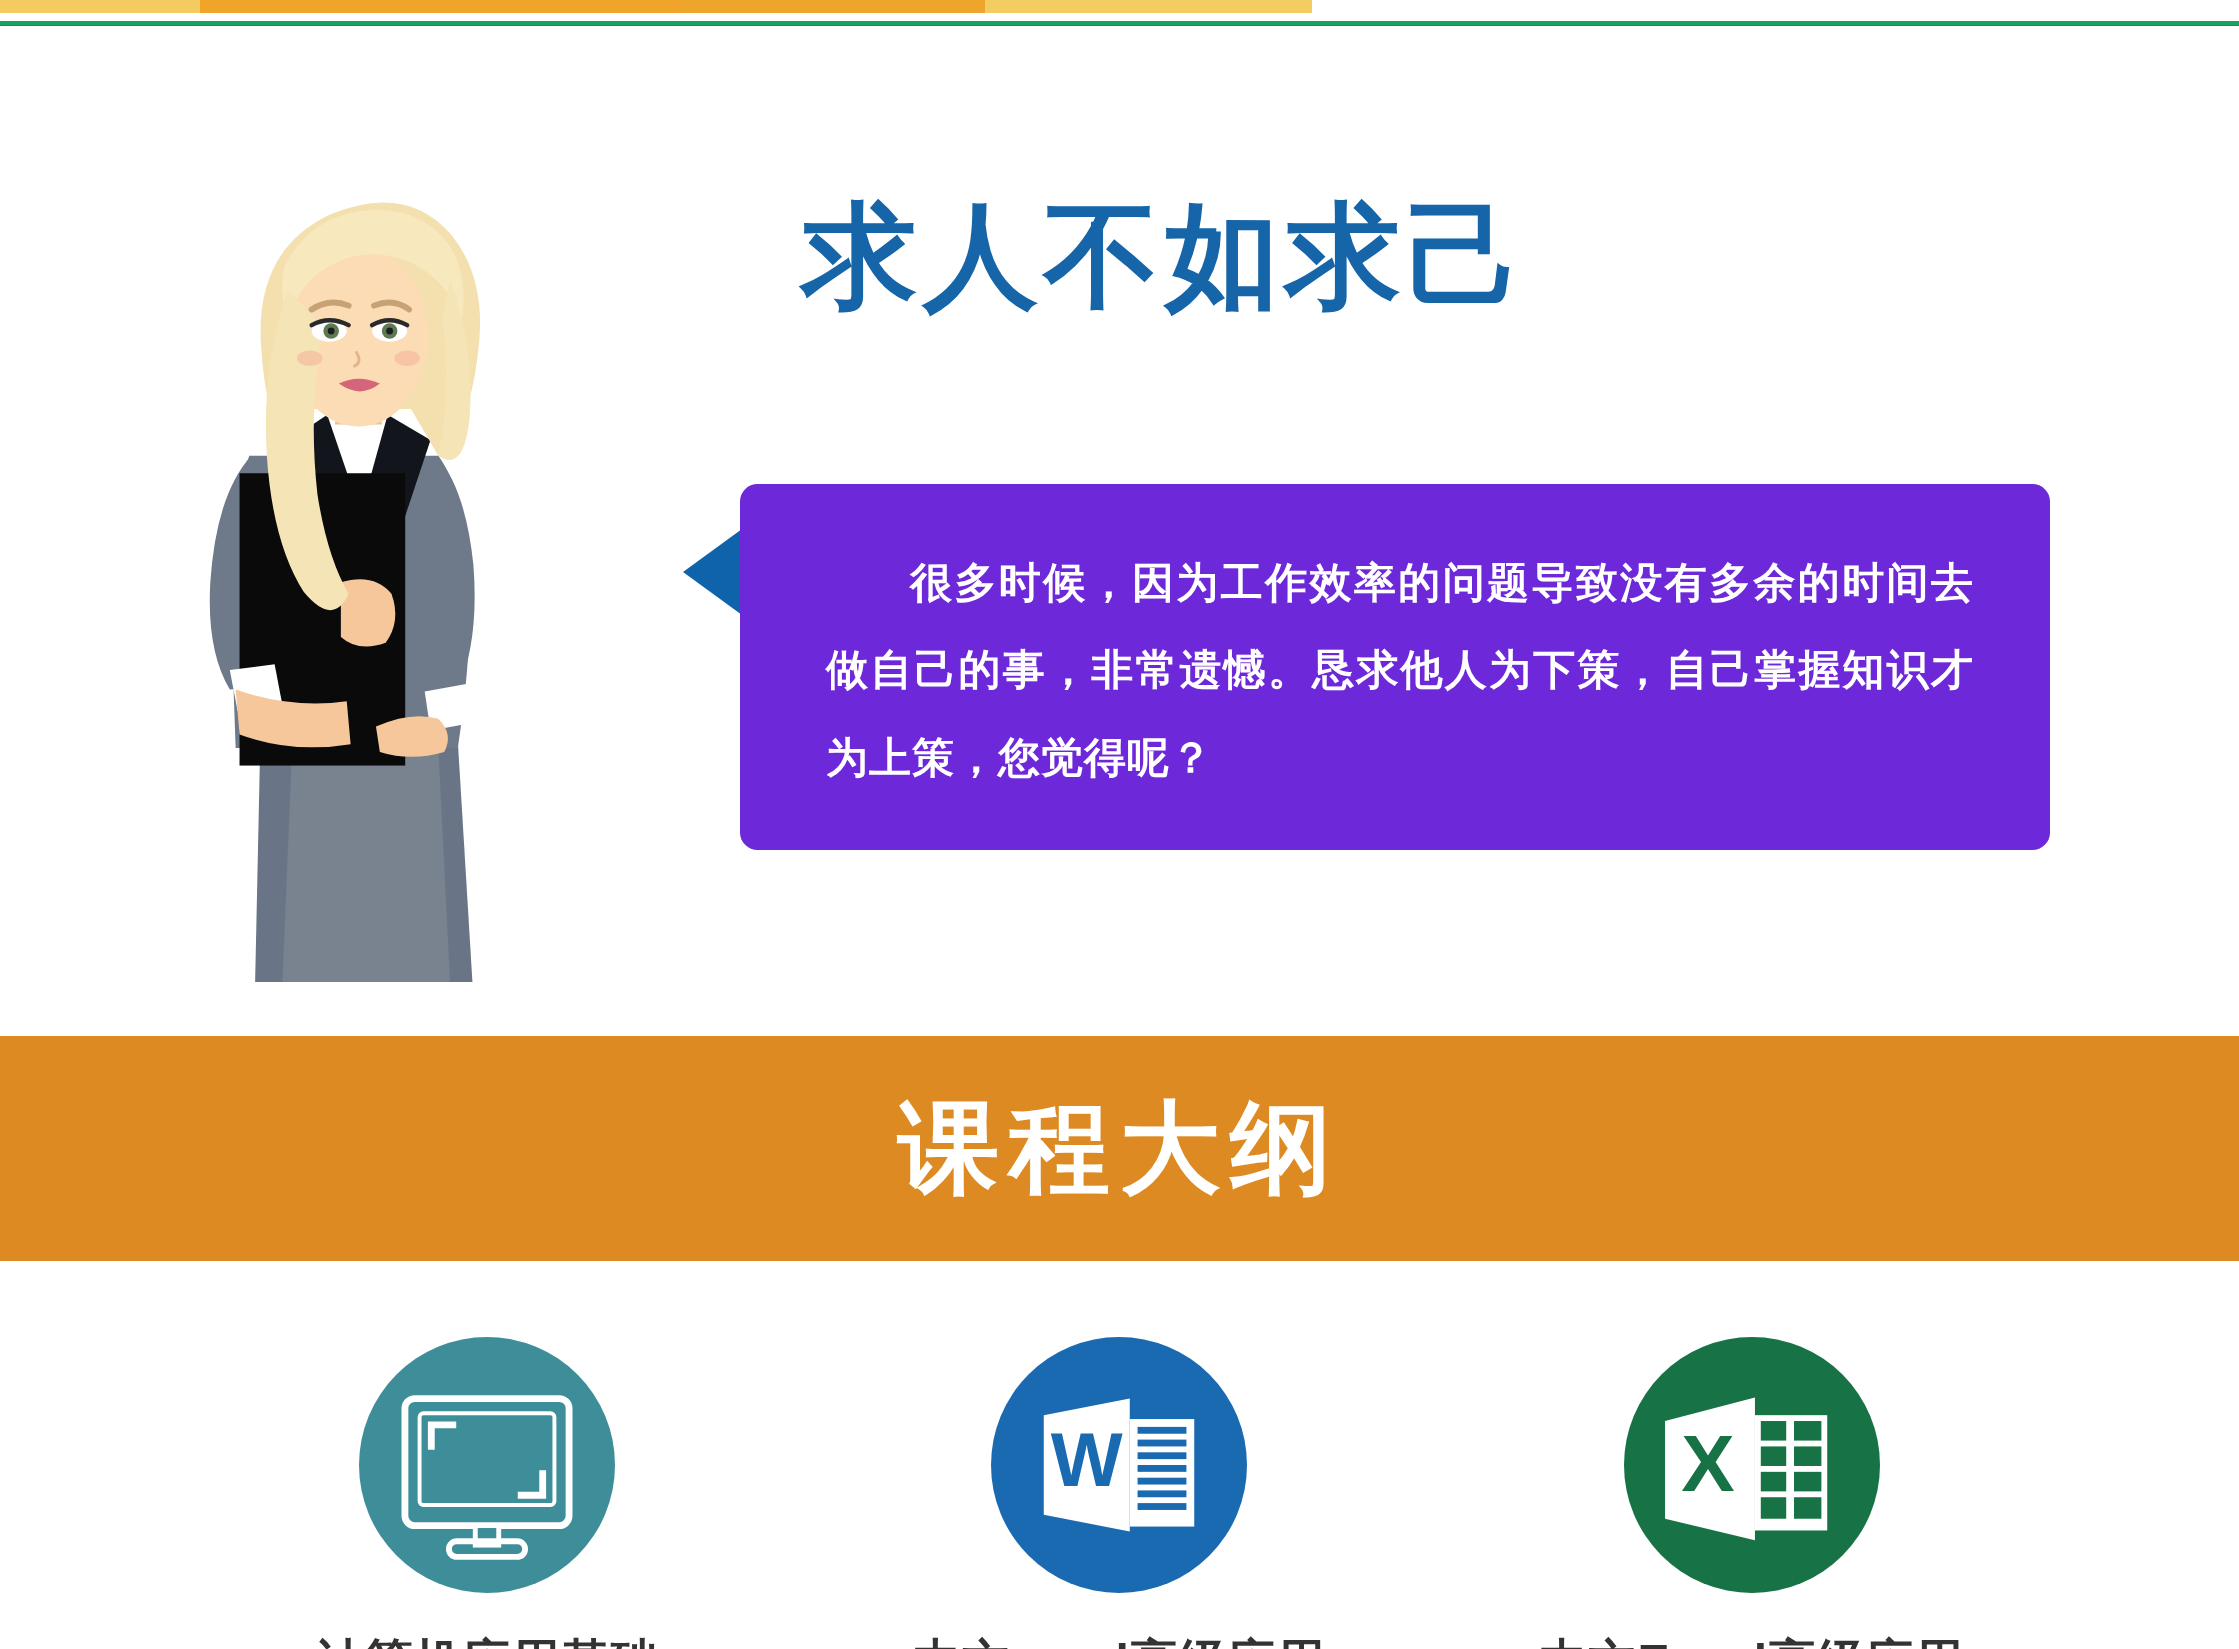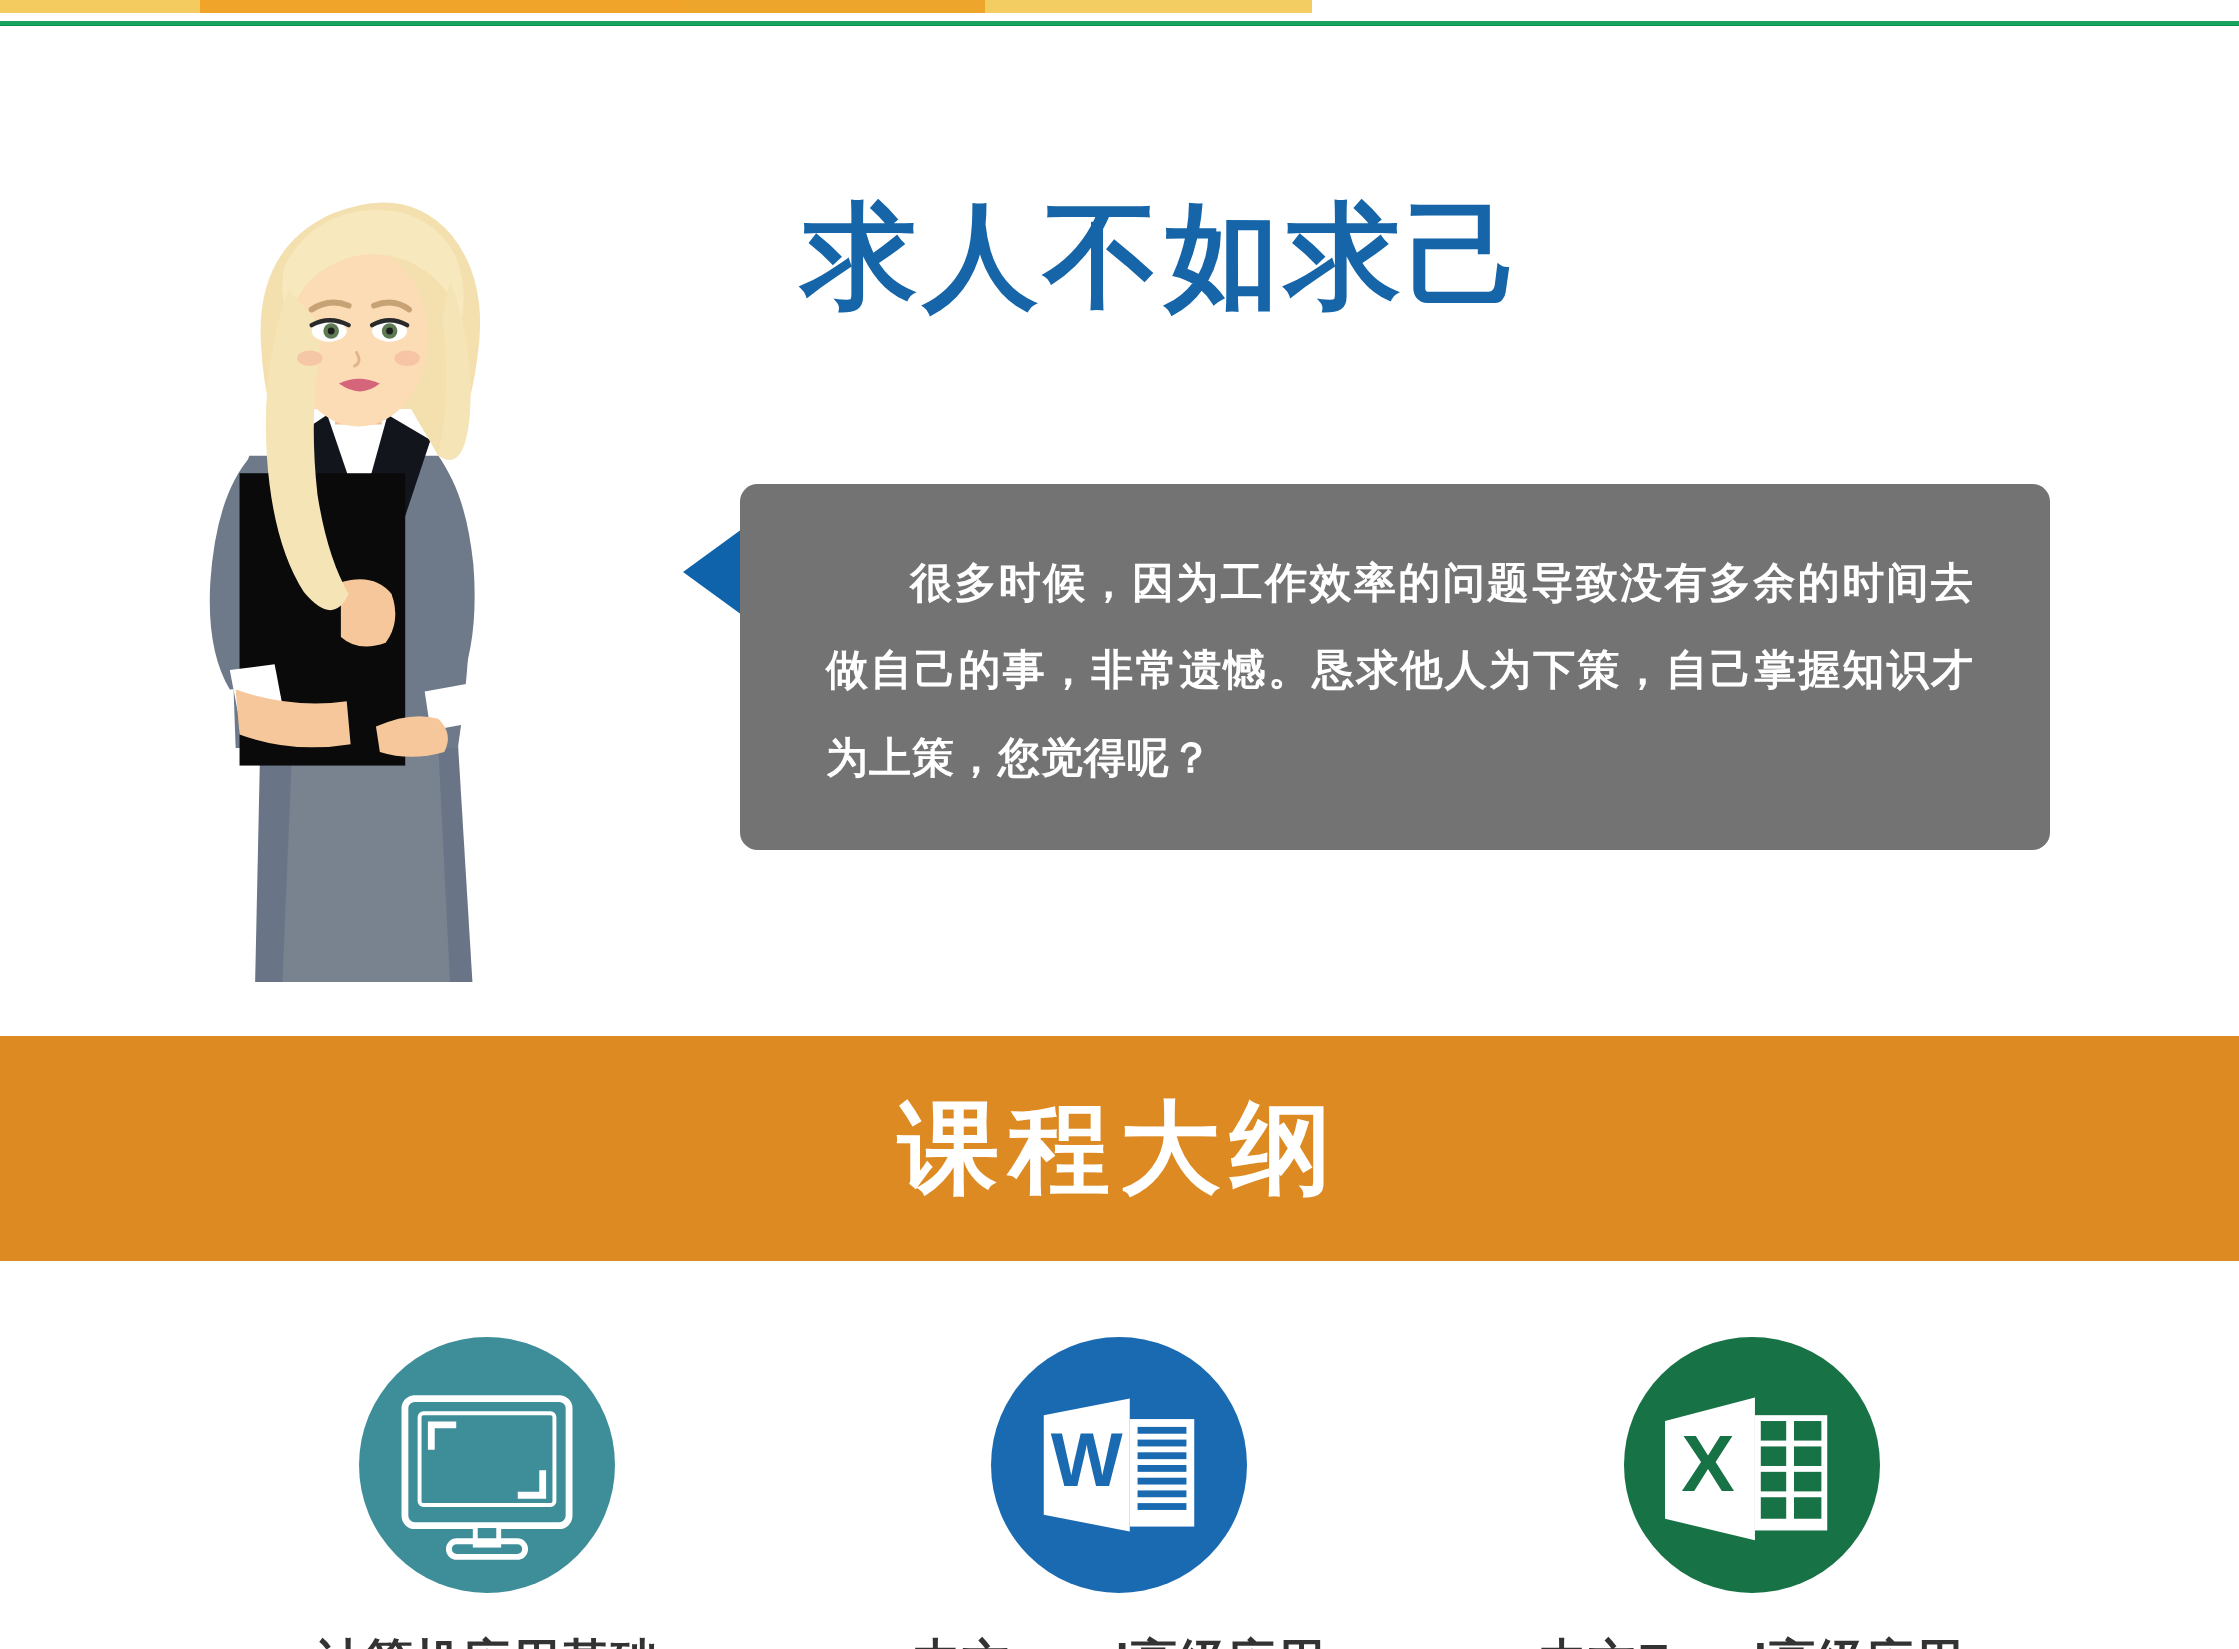--- a/index.html
+++ b/index.html
@@ -89,7 +89,7 @@
     width: 1310px;
     min-height: 361px;
     box-sizing: border-box;
-    background: #737373;
+    background: #6d28d9;
     border-radius: 17.6px;
     padding: 55px 76px 49px 86px;
   }

